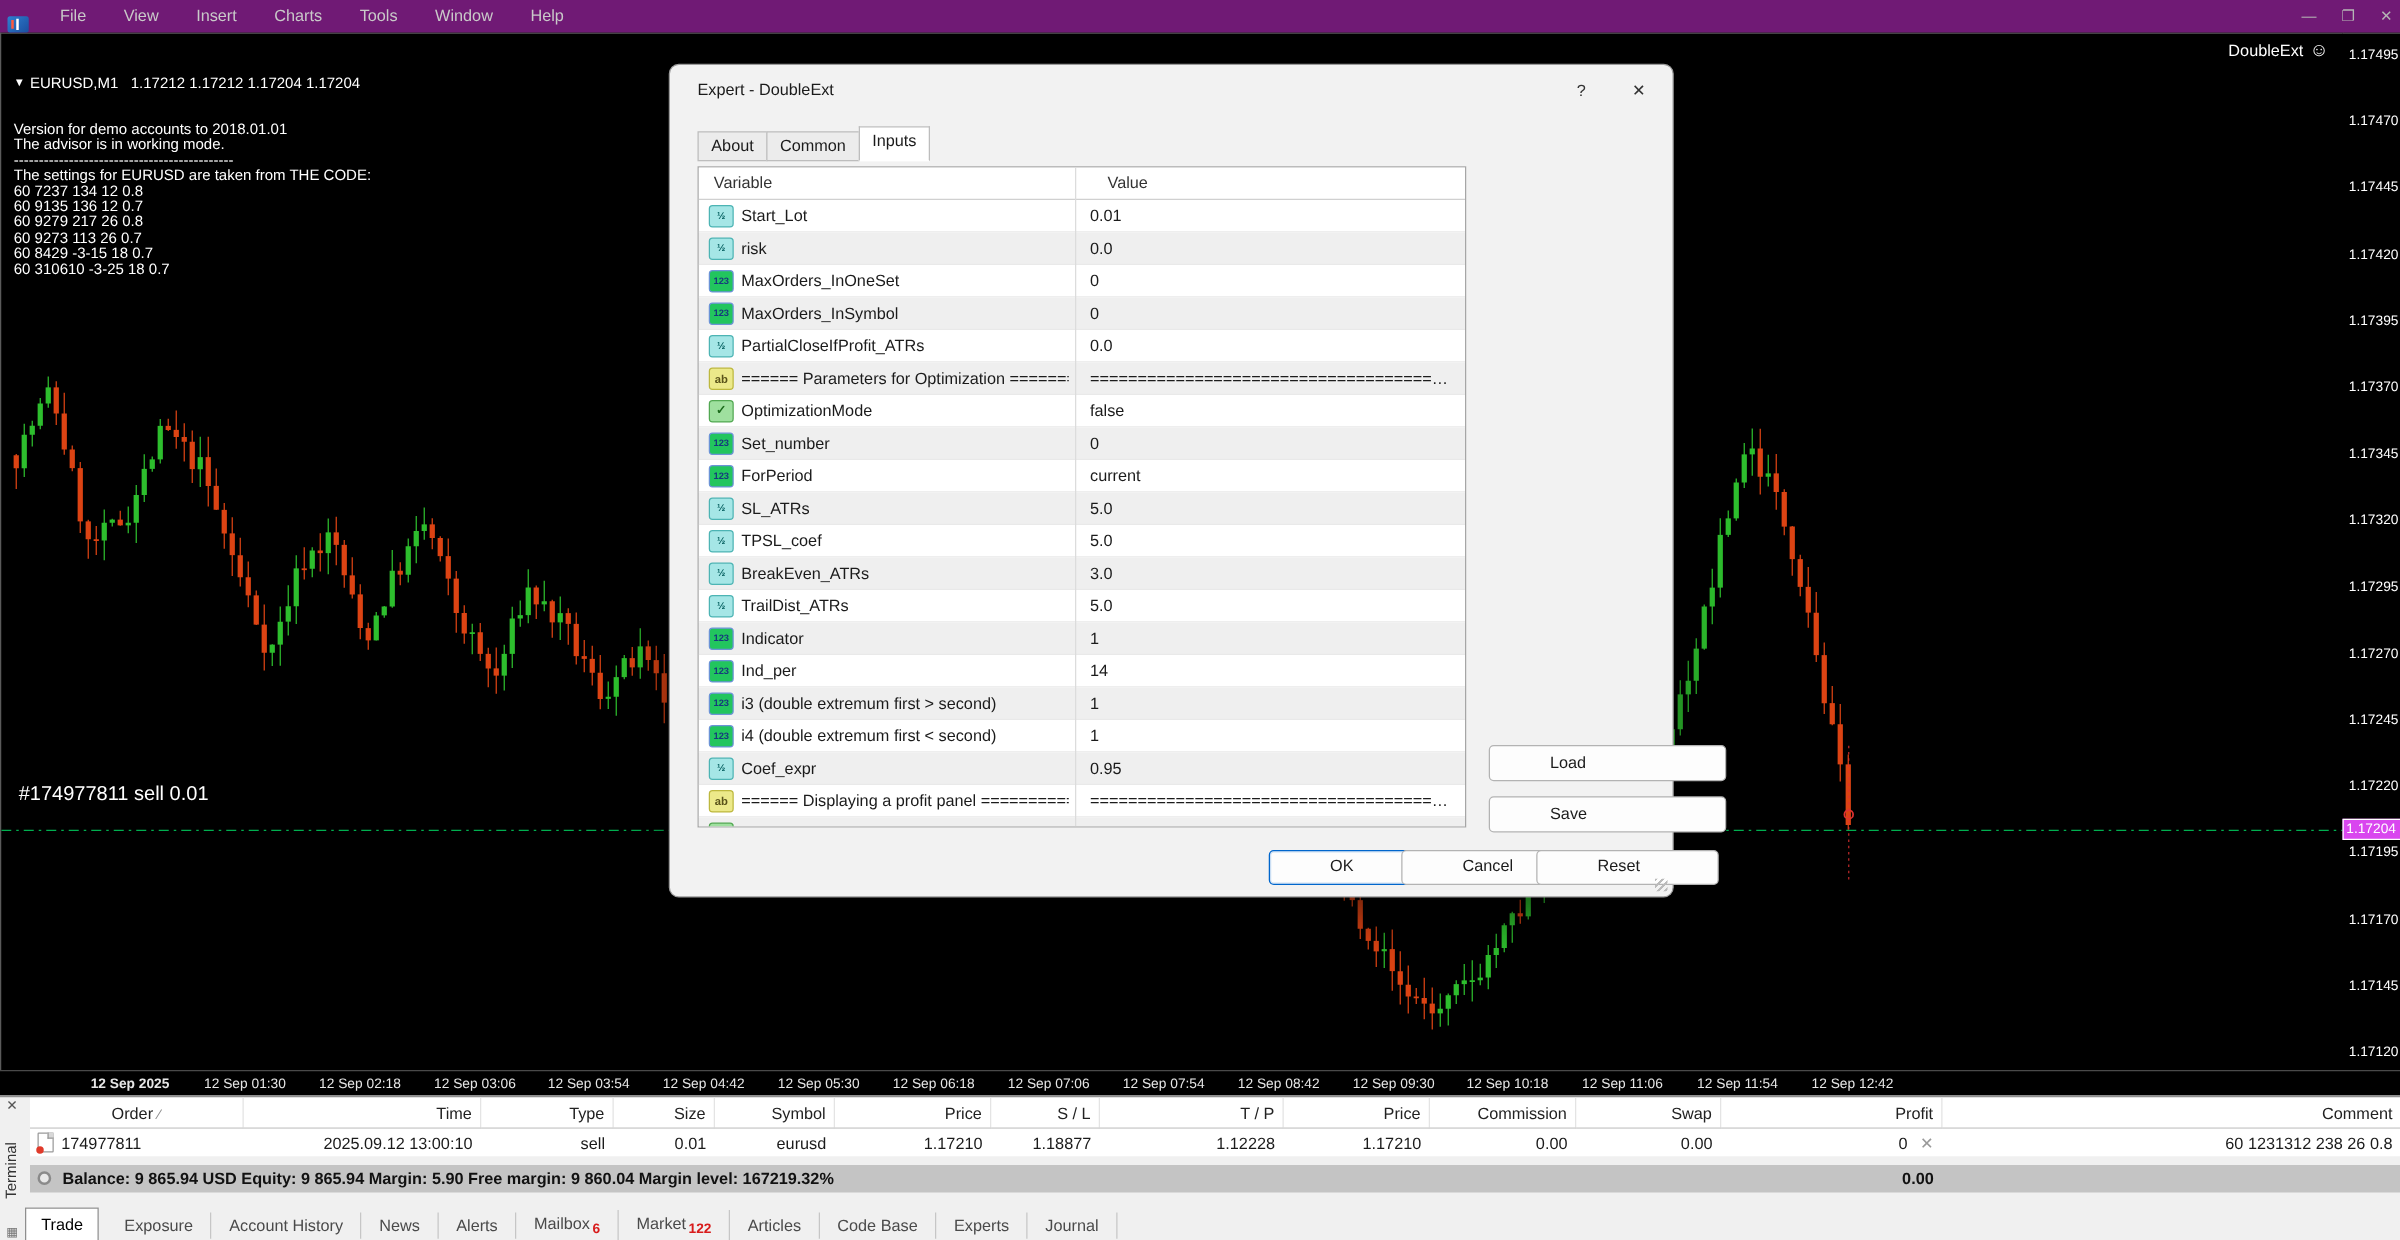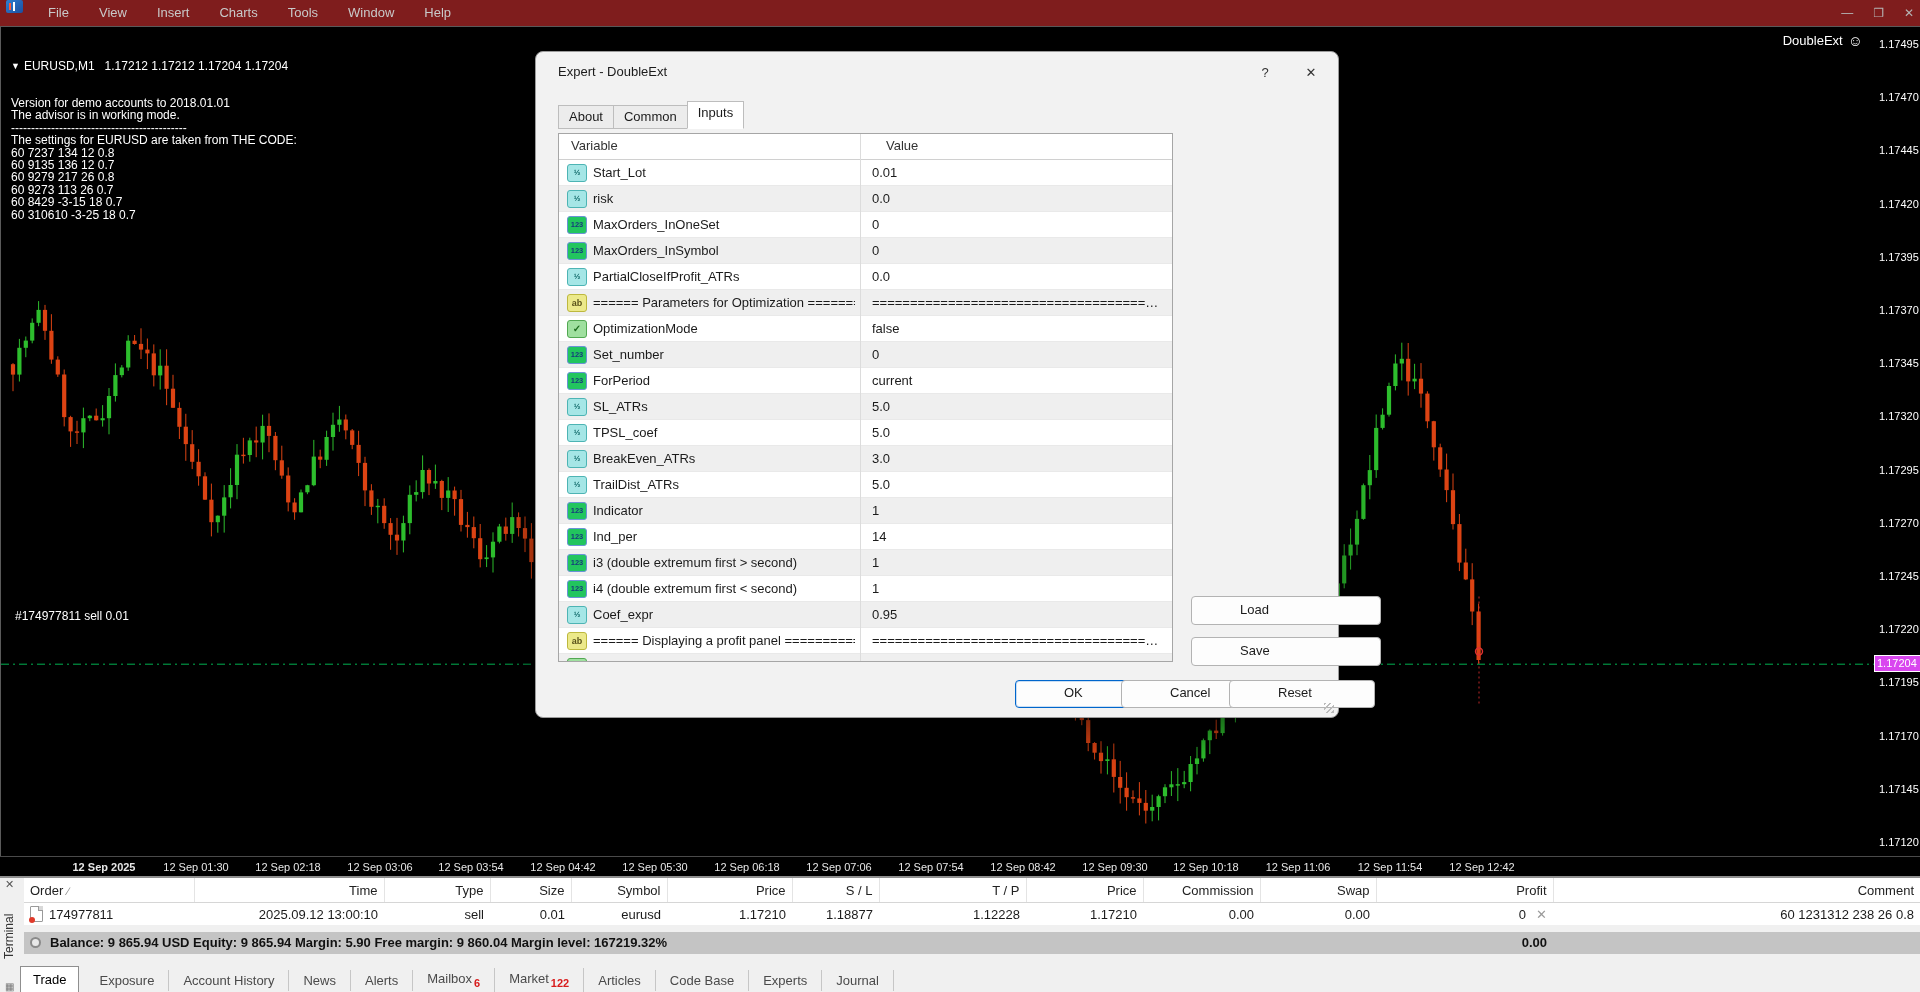--- a/index.html
+++ b/index.html
@@ -7,8 +7,8 @@
           font-family:"Liberation Sans",sans-serif;-webkit-font-smoothing:antialiased;}
 
   
-  .menubar{position:absolute;left:0;top:0;width:1920px;height:26px;background:#7f1d1d;
-           display:flex;align-items:flex-start;color:#c9c9c9;font-size:13px;z-index:40;}
+  .menubar{position:absolute;left:0;top:0;width:1920px;height:26px;background:#701a75;
+           display:flex;align-items:flex-end;color:#c9c9c9;font-size:13px;z-index:40;}
   .app-icon{width:17px;height:13px;margin:0 10px 0 6px;border-radius:2px;
             background:linear-gradient(135deg,#2f7fd0,#1b4fa0);position:relative;flex:0 0 auto;}
   .app-icon:before{content:"";position:absolute;left:3px;top:3px;width:2px;height:7px;background:#ff5a3c;}

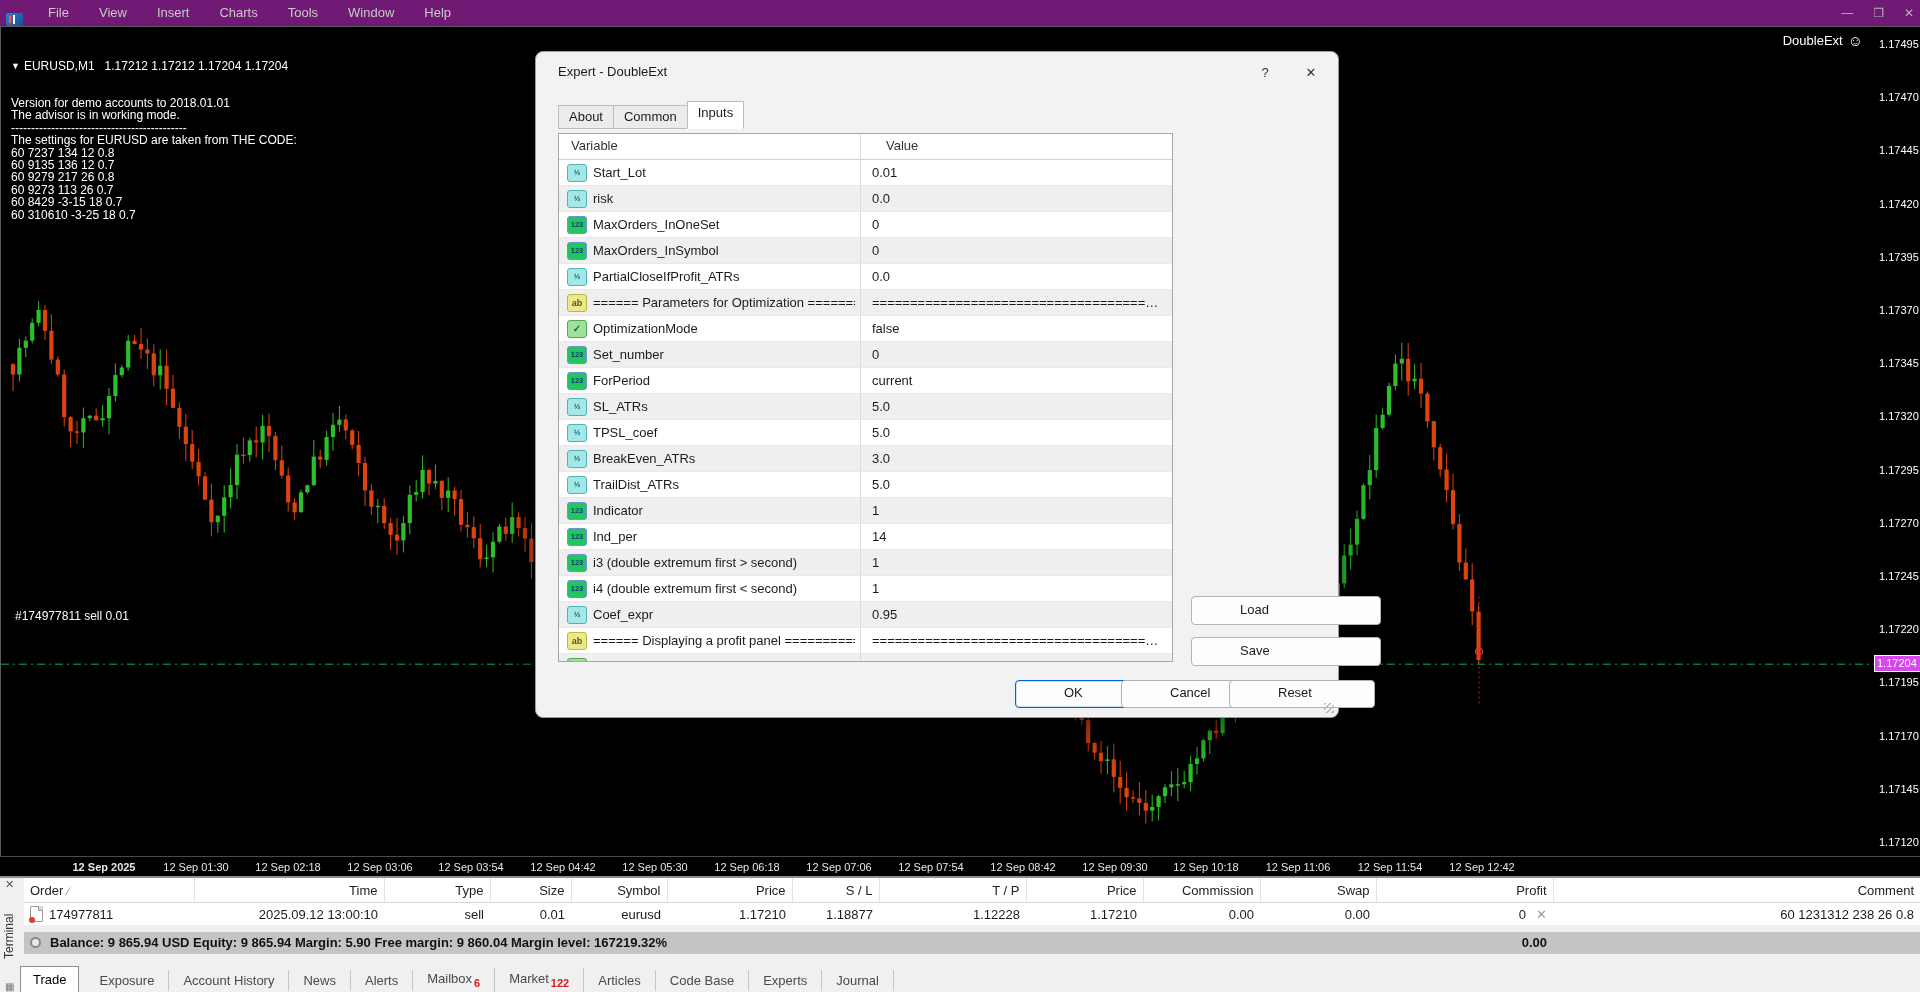--- a/index.html
+++ b/index.html
@@ -25,7 +25,7 @@
   .overlay{position:absolute;left:10px;top:8px;color:#fff;font-size:12px;line-height:12.4px;z-index:3;white-space:pre;}
   .overlay .sym{display:block;}
   .overlay .tri{font-size:9px;vertical-align:1px;margin-right:4px;}
-  .pos-label{position:absolute;left:14px;top:582px;color:#fff;font-size:12px;z-index:3;}
+  .pos-label{position:absolute;left:14px;top:600px;color:#fff;font-size:16px;z-index:3;}
   .ea-badge{position:absolute;right:12px;top:6px;color:#fff;font-size:13px;z-index:3;display:flex;align-items:center;gap:5px;}
   .ea-badge .smiley{font-size:15px;line-height:13px;}
 

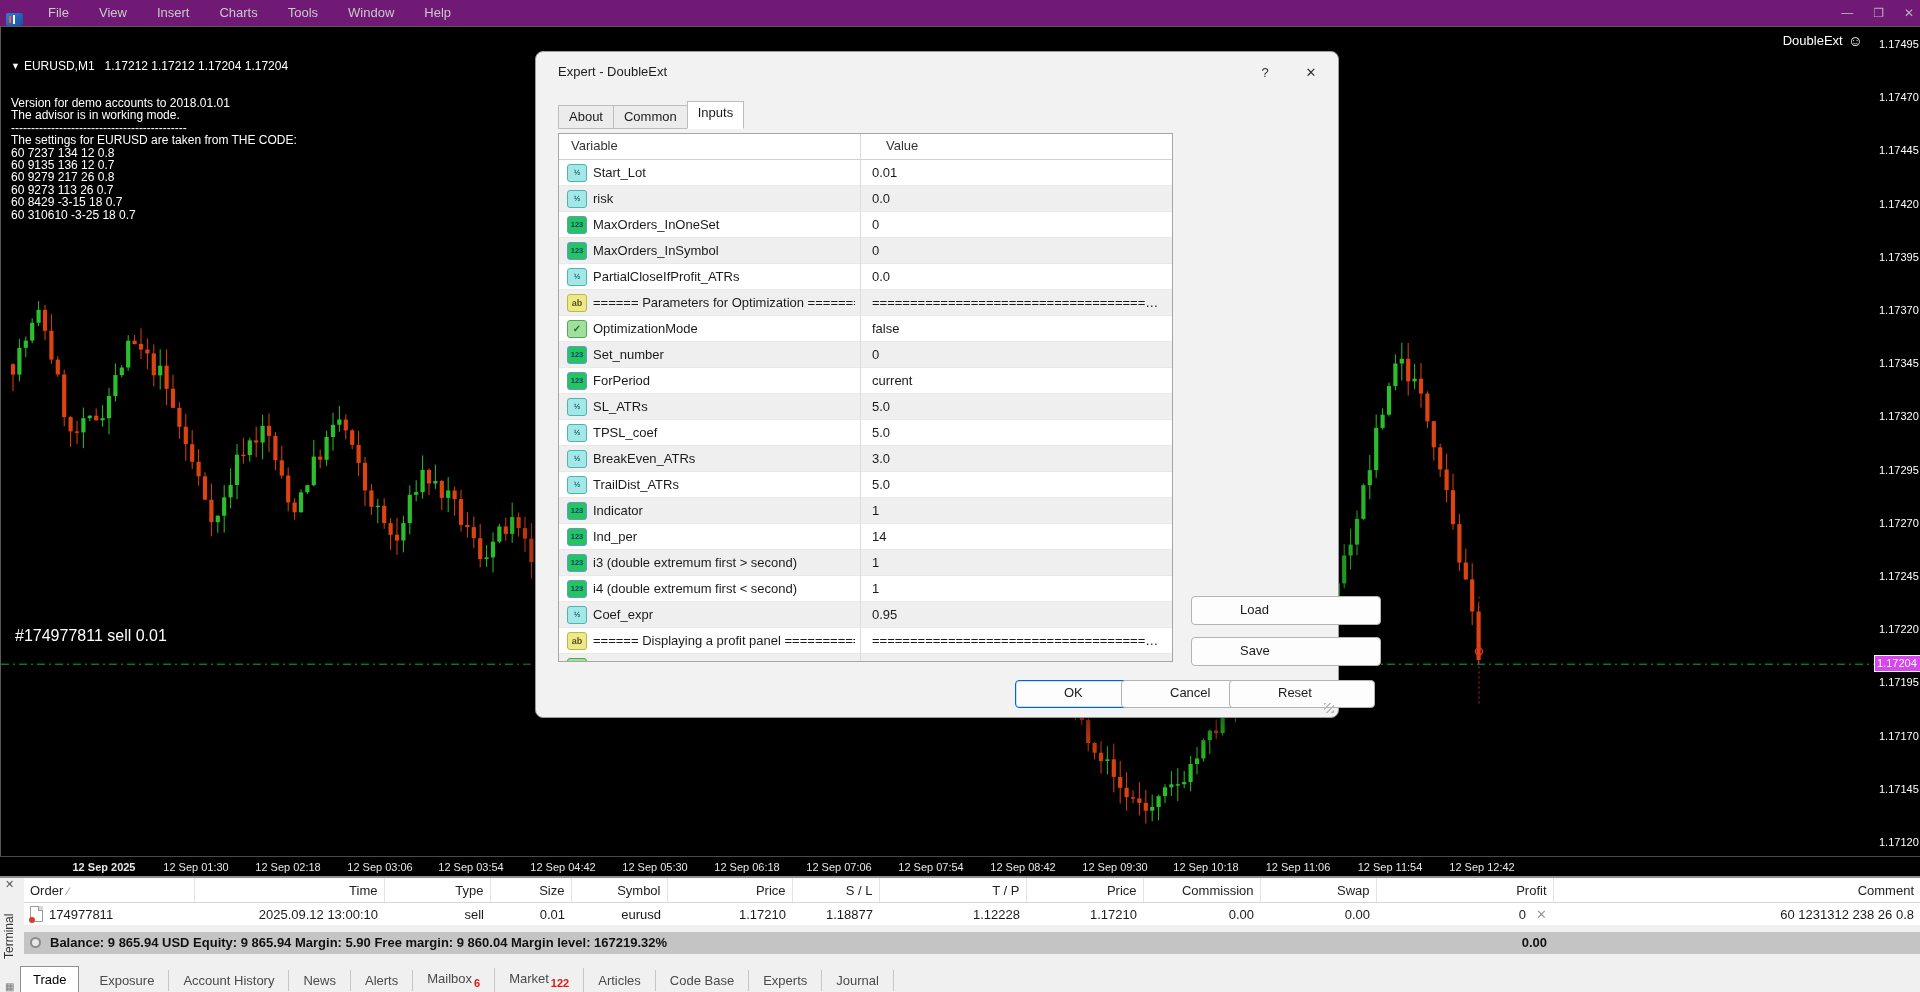--- a/index.html
+++ b/index.html
@@ -96,7 +96,7 @@
   table.orders{border-collapse:collapse;table-layout:fixed;width:1896px;background:#fff;}
   table.orders th{font-weight:normal;color:#222;text-align:right;padding:5px 6px 4px 6px;
                   border-right:1px solid #e4e4e4;border-bottom:1px solid #d6d6d6;white-space:nowrap;overflow:hidden;}
-  table.orders th:first-child{text-align:left;}
+  table.orders th:first-child{text-align:center;}
   table.orders th:last-child{border-right:none;}
   table.orders td{text-align:right;padding:3px 6px;white-space:nowrap;overflow:hidden;}
   table.orders td:first-child{text-align:left;}

